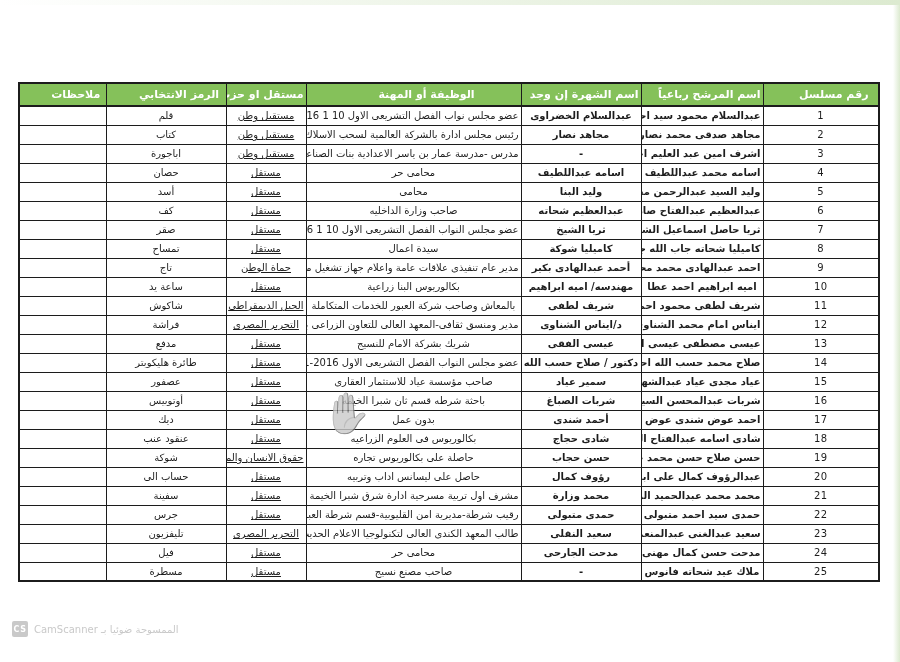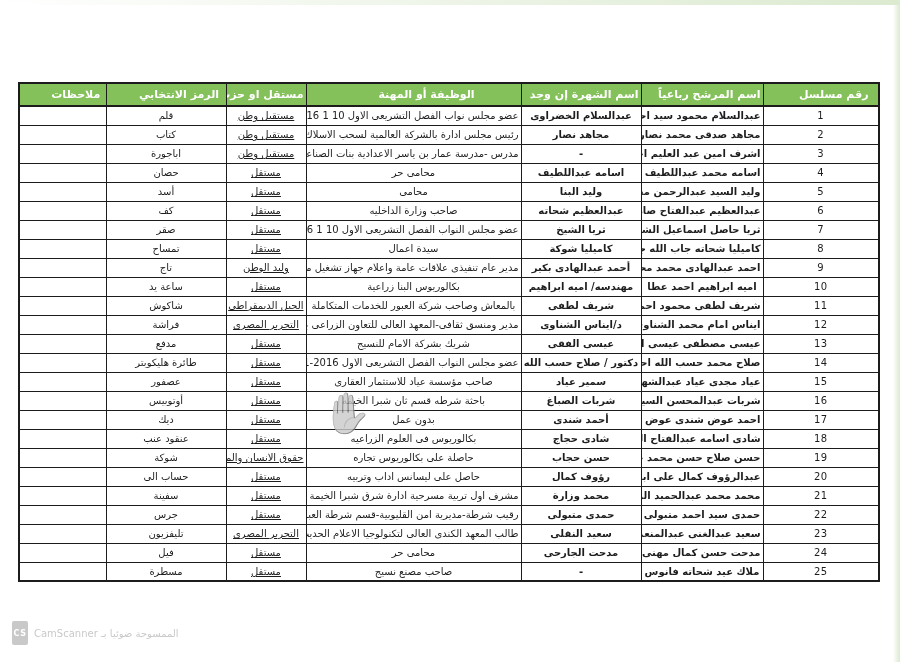--- a/index.html
+++ b/index.html
@@ -212,7 +212,7 @@
         <td class="col-full_name">احمد عبدالهادى محمد محمد بكير</td>
         <td class="col-known_as">أحمد عبدالهادى بكير</td>
         <td class="col-profession">مدير عام تنفيذى علاقات عامة واعلام جهاز تشغيل مترو الانفاق</td>
-        <td class="col-party">وليد الوطن</td>
+        <td class="col-party">حماة الوطن</td>
         <td class="col-symbol">تاج</td>
         <td class="col-notes"></td>
       </tr>

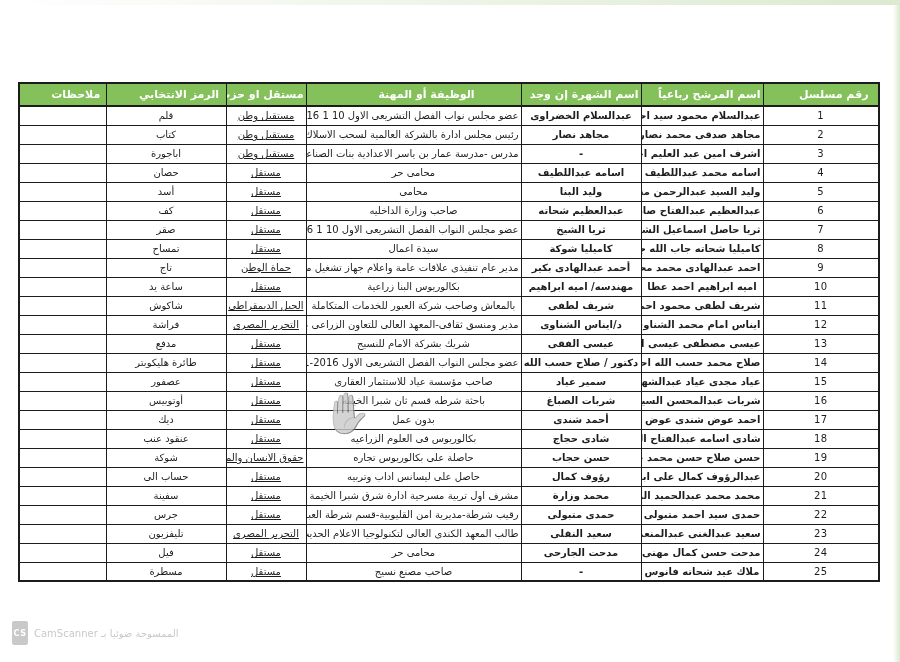--- a/index.html
+++ b/index.html
@@ -97,7 +97,7 @@
     color:var(--scan-gray);
   }
   .cs-logo{
-    width:16px;height:24px;border-radius:2px;
+    width:16px;height:16px;border-radius:2px;
     background:var(--scan-gray);
     color:#fff;font-size:8px;font-weight:bold;
     display:flex;align-items:center;justify-content:center;

